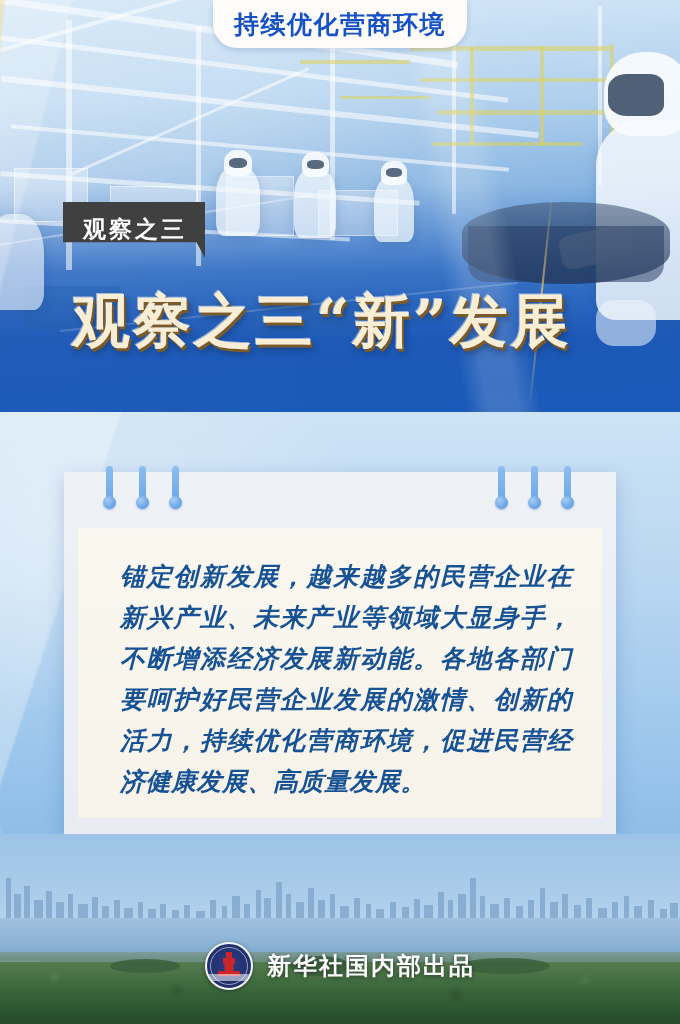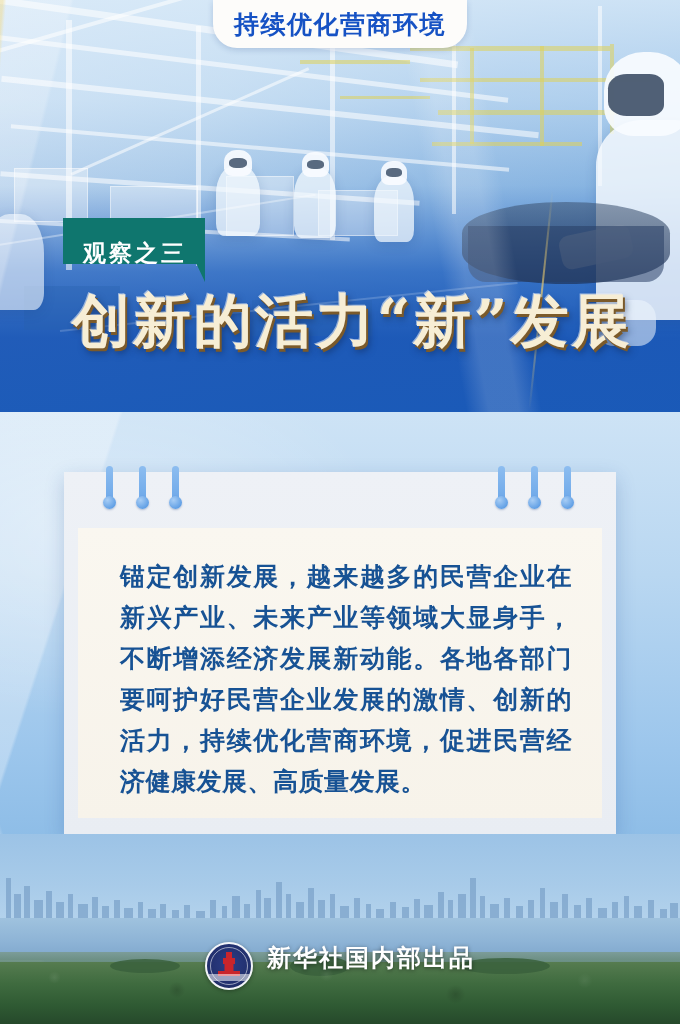--- a/index.html
+++ b/index.html
@@ -69,9 +69,9 @@
 
   
   .ribbon{
-    position:absolute;left:63px;top:218px;height:48px;
-    background:#0f766e;
-    padding:16px 18px 0 20px;
+    position:absolute;left:63px;top:202px;height:48px;
+    background:#404040;
+    padding:8px 18px 0 20px;
     display:flex;align-items:center;
     clip-path:polygon(0 0,100% 0,100% 100%,94% 72%,0 72%);
     box-shadow:0 2px 7px rgba(10,40,100,.3);

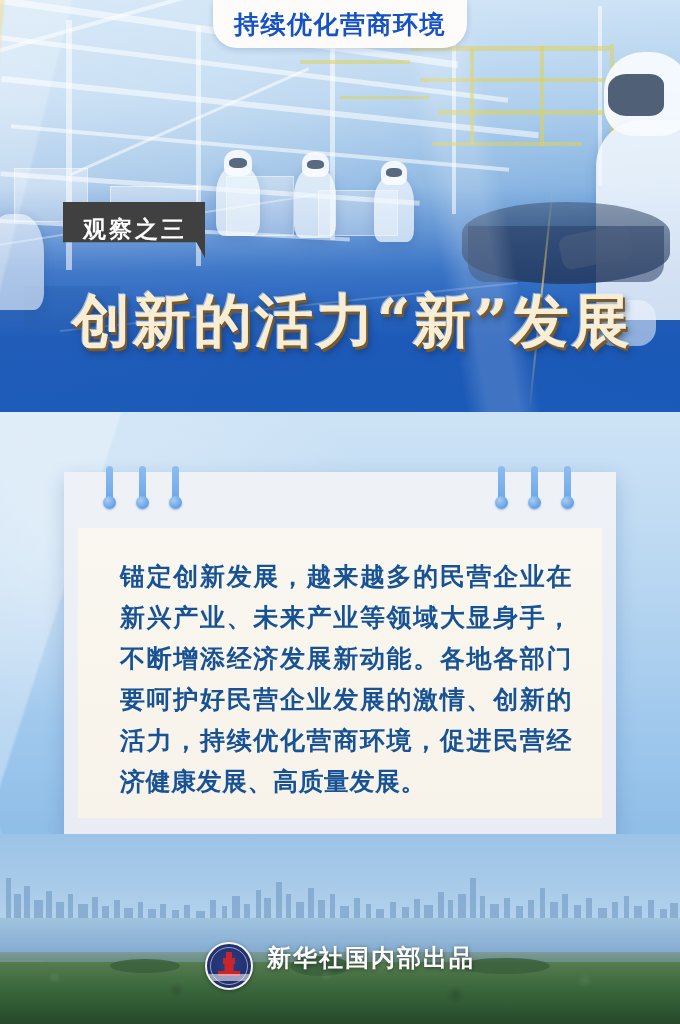--- a/index.html
+++ b/index.html
@@ -248,7 +248,7 @@
     <span>观察之三</span>
   </div>
 
-  <div class="main-title">创新的活力“新”发展</div>
+  <div class="main-title">观察之三“新”发展</div>
 
   <div class="note-card">
     <div class="note-inner">

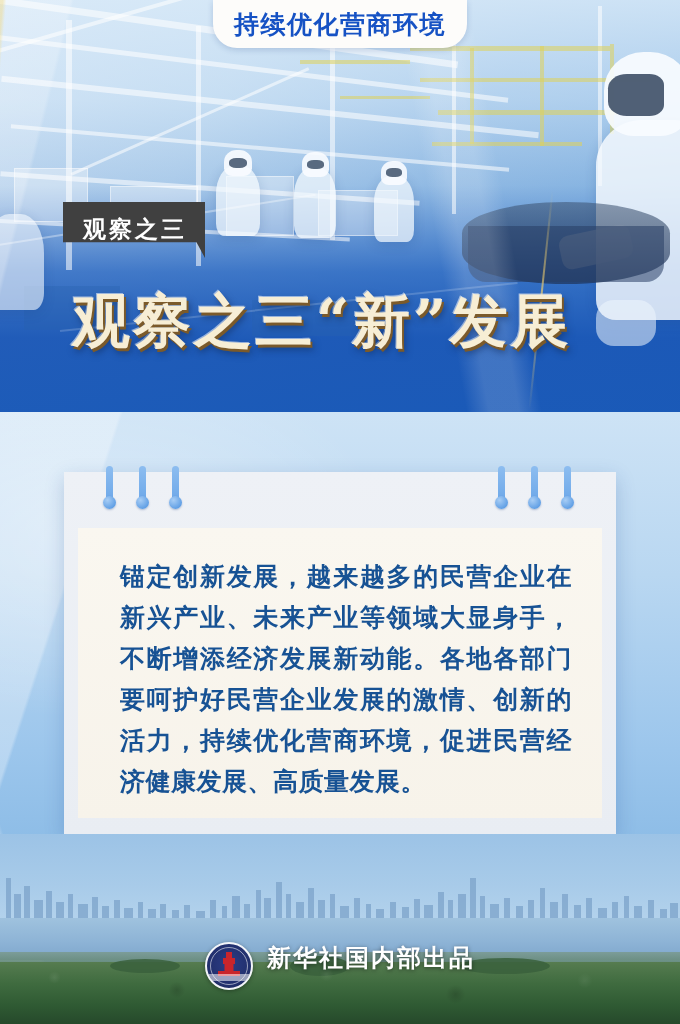--- a/index.html
+++ b/index.html
@@ -103,6 +103,7 @@
   .note-inner{
     position:absolute;left:14px;top:56px;width:524px;height:290px;
     background:linear-gradient(180deg,#faf7f0 0%,#f7f3ea 100%);
+    font-style:italic;
   }
   .note-body{
     position:absolute;left:42px;top:28px;width:452px;

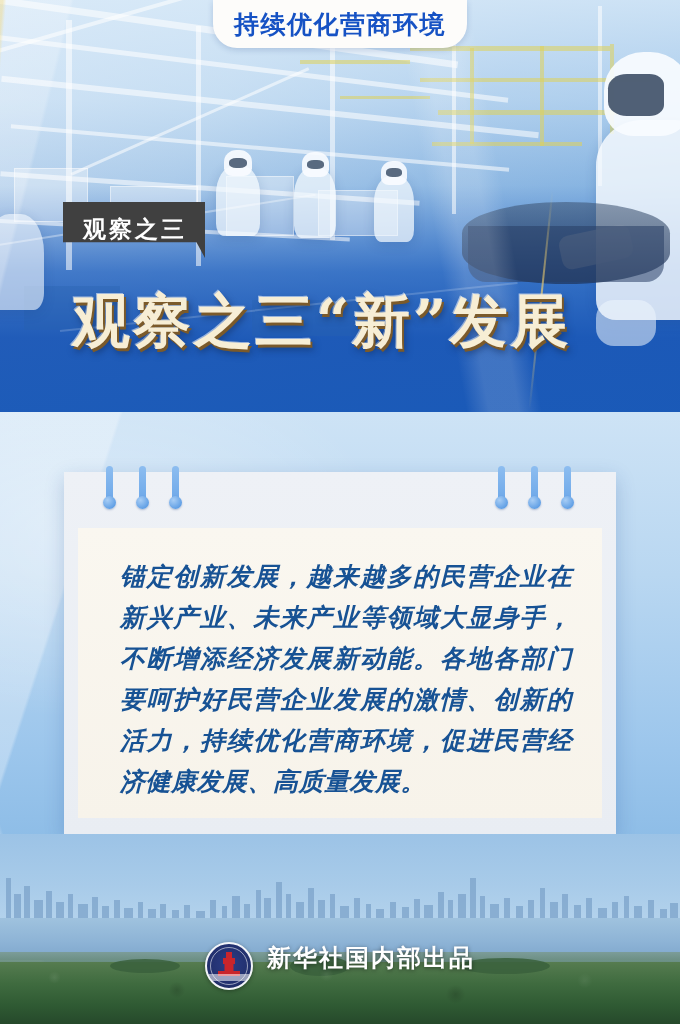--- a/index.html
+++ b/index.html
@@ -153,7 +153,7 @@
   
   .footer{
     position:absolute;left:0;bottom:34px;width:680px;
-    display:flex;align-items:flex-start;justify-content:center;gap:14px;
+    display:flex;align-items:center;justify-content:center;gap:14px;
   }
   .xh-logo{
     width:44px;height:44px;border-radius:50%;flex:0 0 auto;

